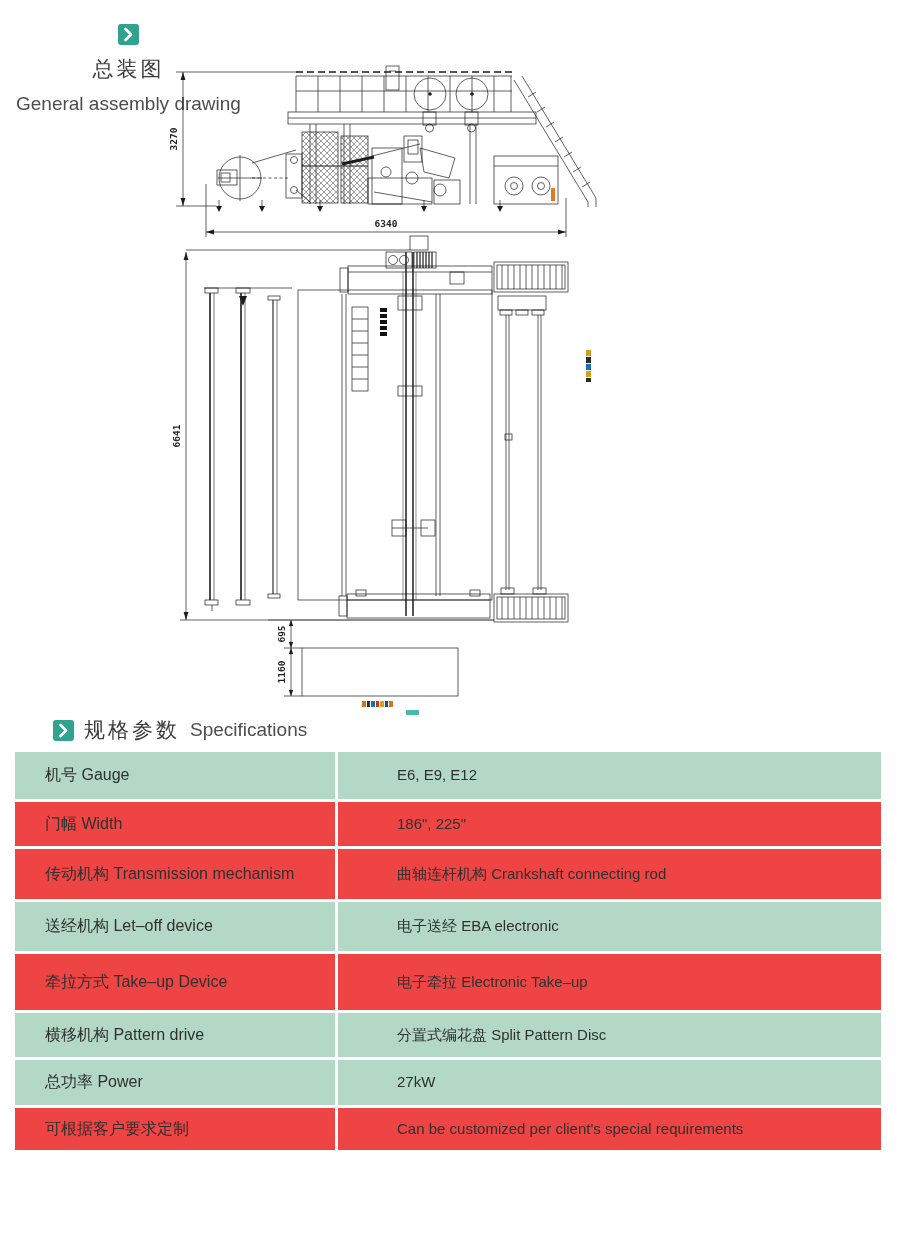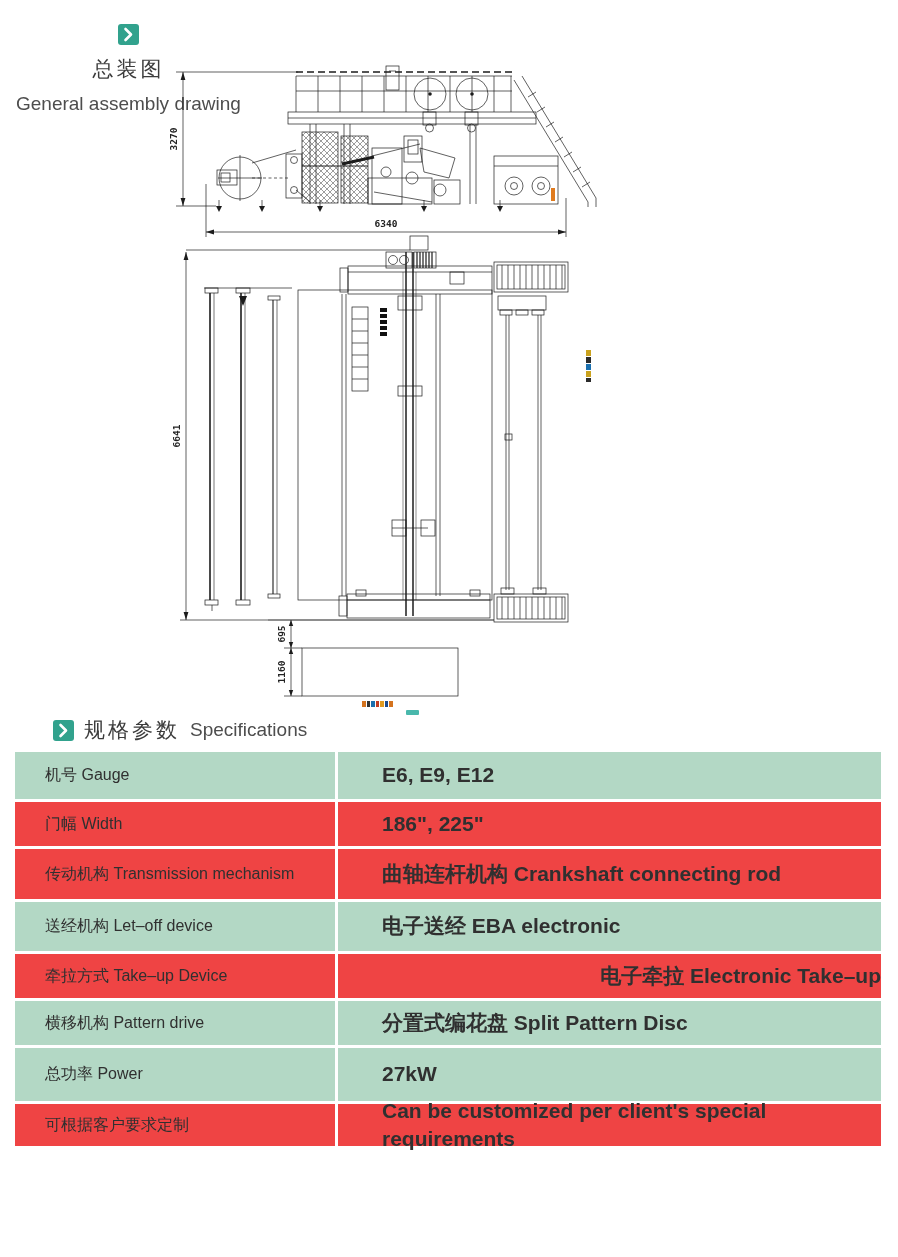--- a/index.html
+++ b/index.html
@@ -25,7 +25,7 @@
   .row.w{background:#ef4444;}
   .c1{flex:0 0 323px;width:323px;box-sizing:border-box;padding-left:30px;border-right:3px solid #ffffff;
       display:flex;align-items:center;font-size:16px;color:#303030;}
-  .c2{flex:1;display:flex;flex-direction:column;justify-content:center;padding-left:44px;font-size:21px;color:#303030;line-height:1.35;font-weight:bold;}
+  .c2{flex:1;display:flex;flex-direction:column;justify-content:center;padding-left:59px;font-size:15px;color:#303030;line-height:1.35;}
 </style>
 </head>
 <body>

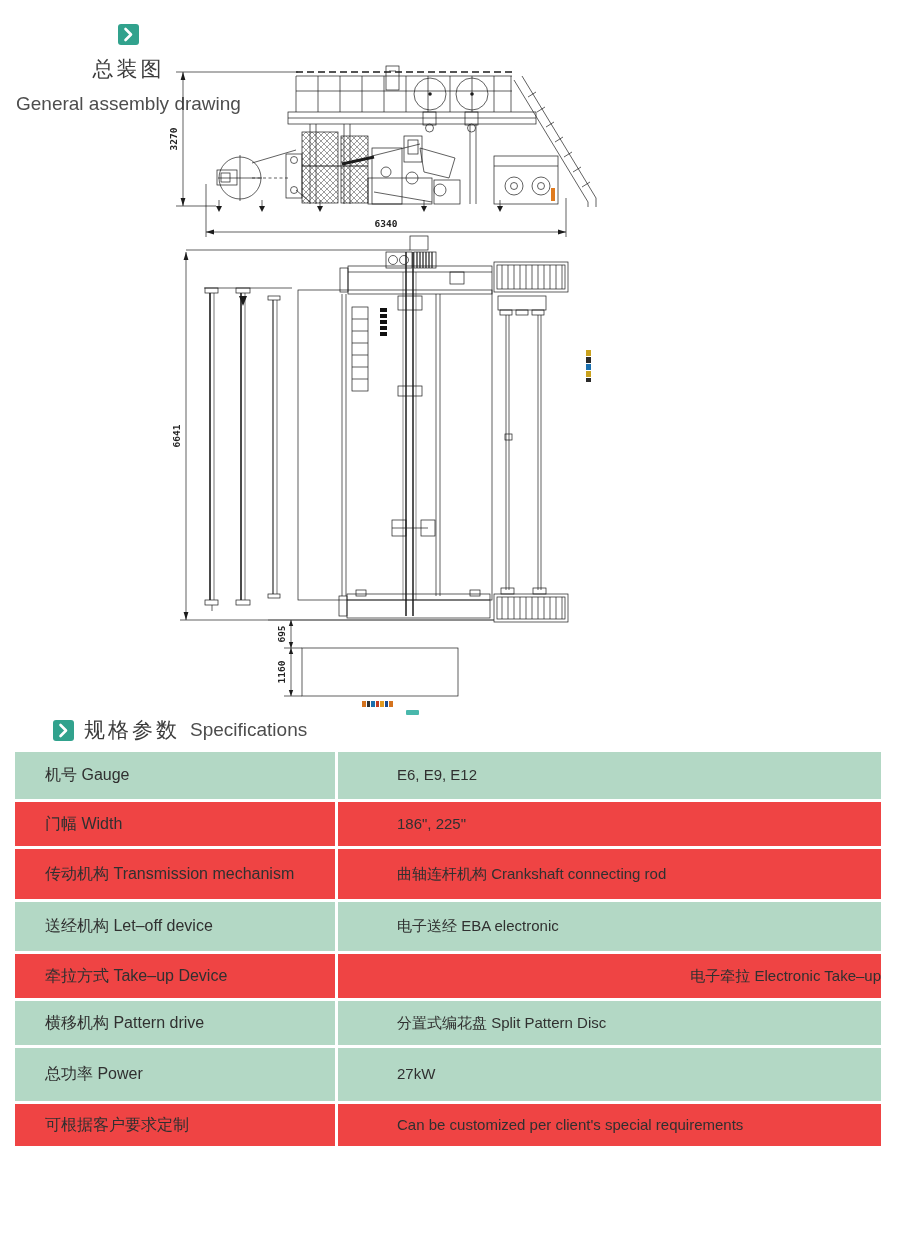--- a/index.html
+++ b/index.html
@@ -351,7 +351,7 @@
       <div class="c2">电子送经  EBA electronic</div>
     </div>
 
-    <div class="row w" style="height:44px;text-align:right;">
+    <div class="row w" style="height:56px;">
       <div class="c1">牵拉方式 Take–up Device</div>
       <div class="c2">电子牵拉 Electronic Take–up</div>
     </div>

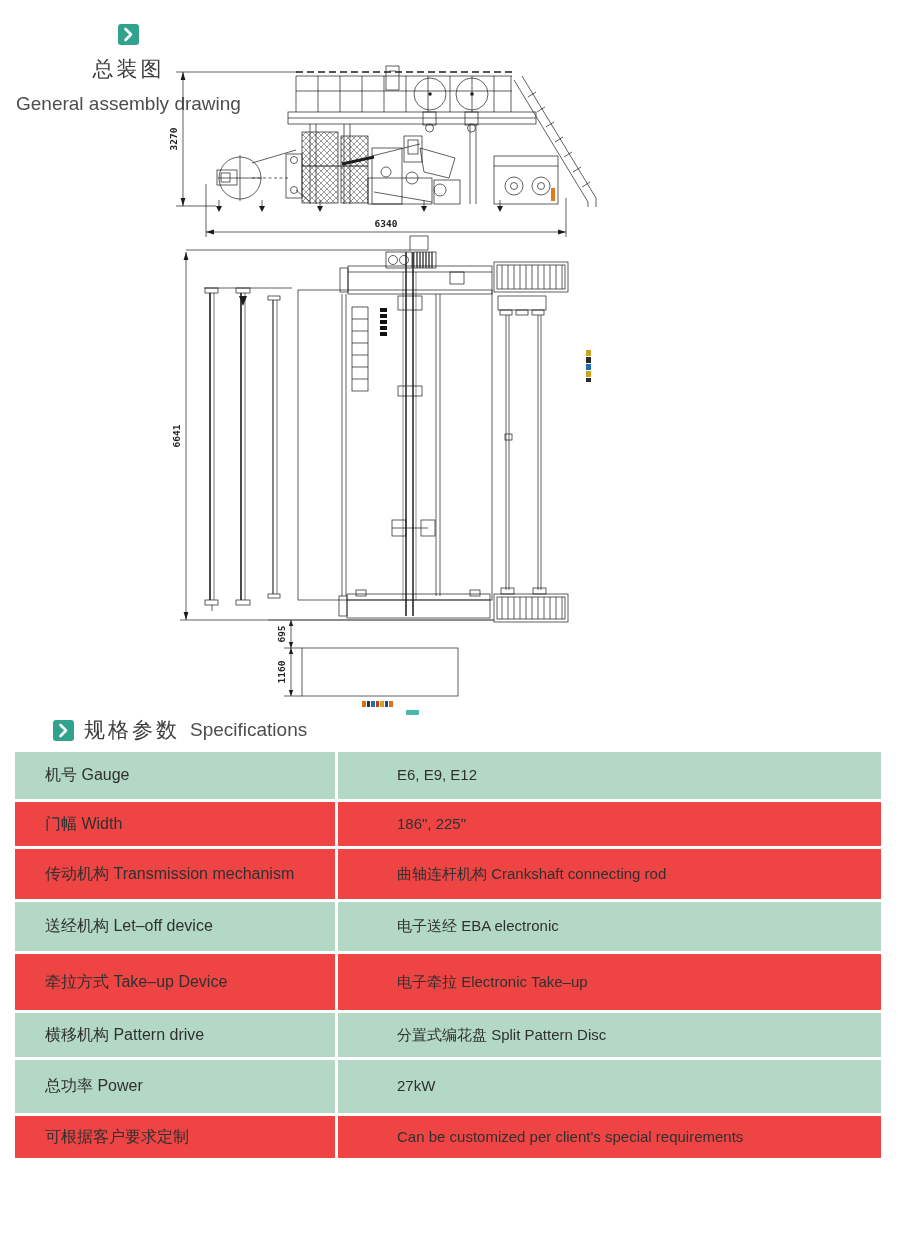--- a/index.html
+++ b/index.html
@@ -362,7 +362,7 @@
     </div>
 
 
-    <div class="row g" style="height:53px;">
+    <div class="row g" style="height:45px;">
       <div class="c1">总功率 Power</div>
       <div class="c2">27kW</div>
     </div>

